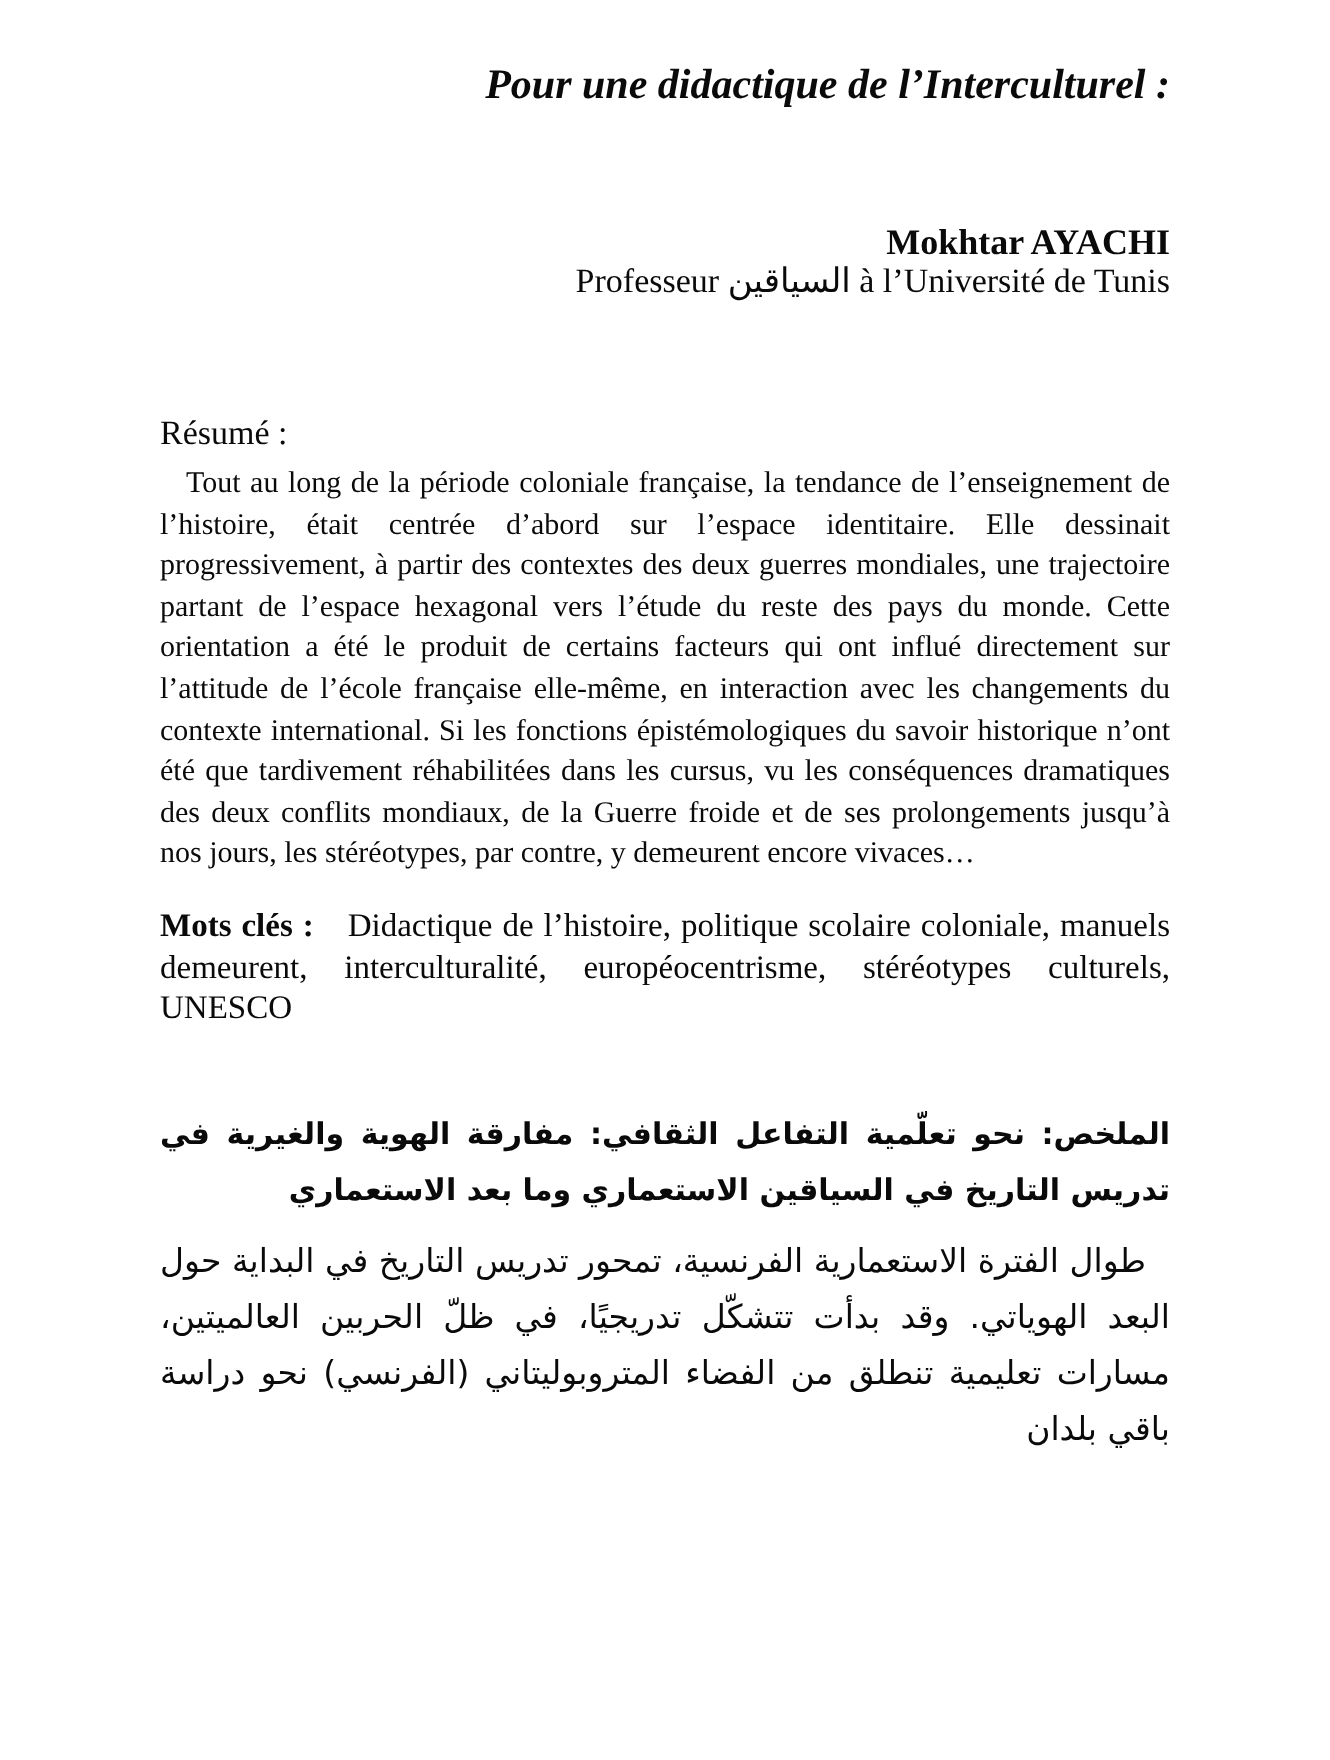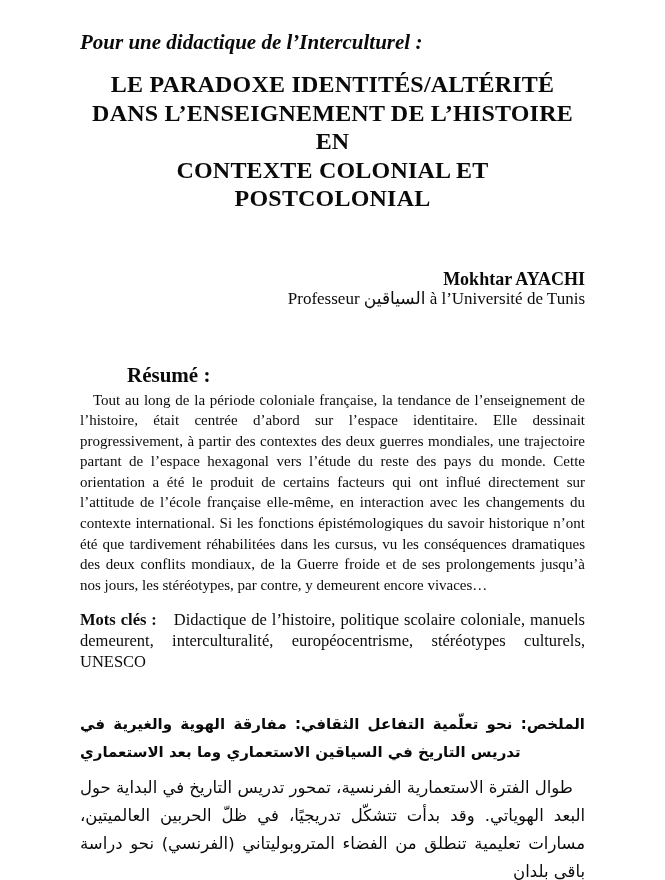--- a/index.html
+++ b/index.html
@@ -25,7 +25,7 @@
   }
   .series-title {
     margin-top: 30px;
-    text-align: left;
+    text-align: right;
     font-style: italic;
     font-weight: bold;
     font-size: 21px;

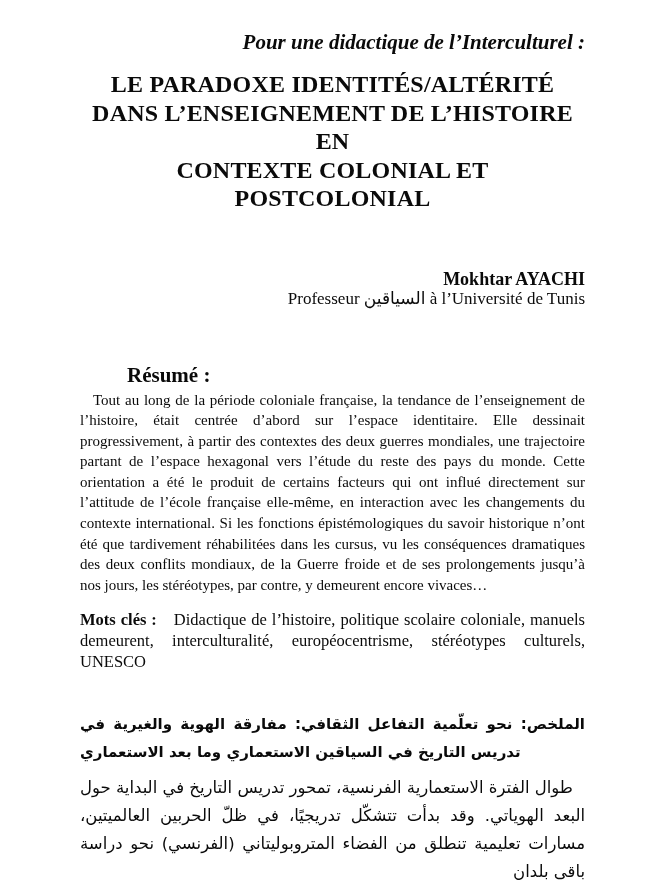--- a/index.html
+++ b/index.html
@@ -109,11 +109,6 @@
 
     <div class="series-title" lang="fr">Pour une didactique de l’Interculturel :</div>
 
-    <div class="main-title" lang="fr">
-      <div>LE PARADOXE IDENTITÉS/ALTÉRITÉ</div>
-      <div>DANS L’ENSEIGNEMENT DE L’HISTOIRE EN</div>
-      <div>CONTEXTE COLONIAL ET POSTCOLONIAL</div>
-    </div>
 
     <div class="author-block">
       <div class="author-name">Mokhtar AYACHI</div>

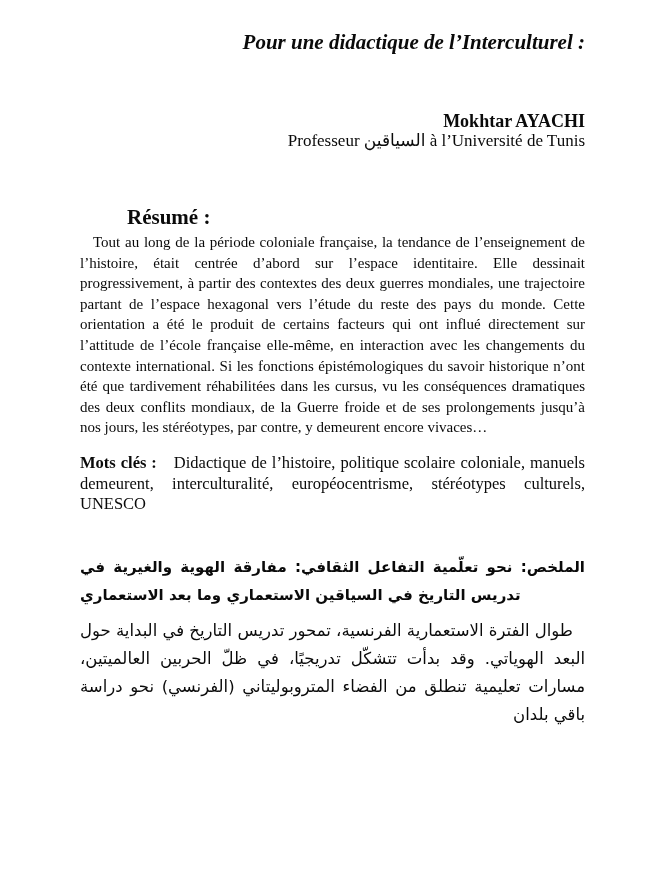--- a/index.html
+++ b/index.html
@@ -54,10 +54,9 @@
   }
   .resume-label {
     margin-top: 56px;
-    font-weight: bold;
-    font-size: 21px;
+    font-weight: normal;
+    font-size: 17px;
     line-height: 20px;
-    margin-left: 47px;
   }
   .resume-text {
     margin-top: 5px;

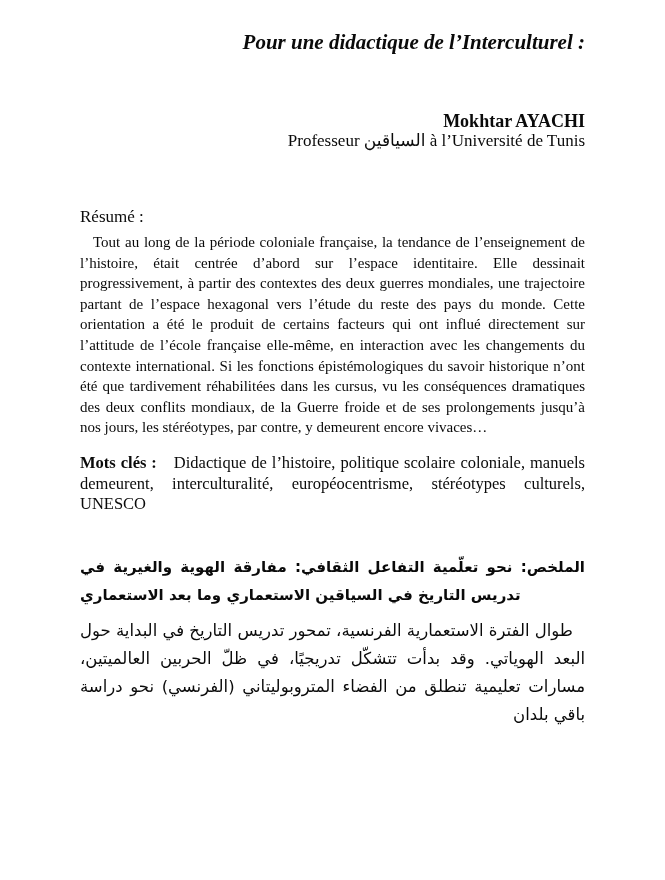--- a/index.html
+++ b/index.html
@@ -88,7 +88,7 @@
     text-align-last: justify;
   }
   .arabic-title-line-2 {
-    text-align: left;
+    text-align: right;
   }
   .arabic-text {
     margin-top: 8px;

